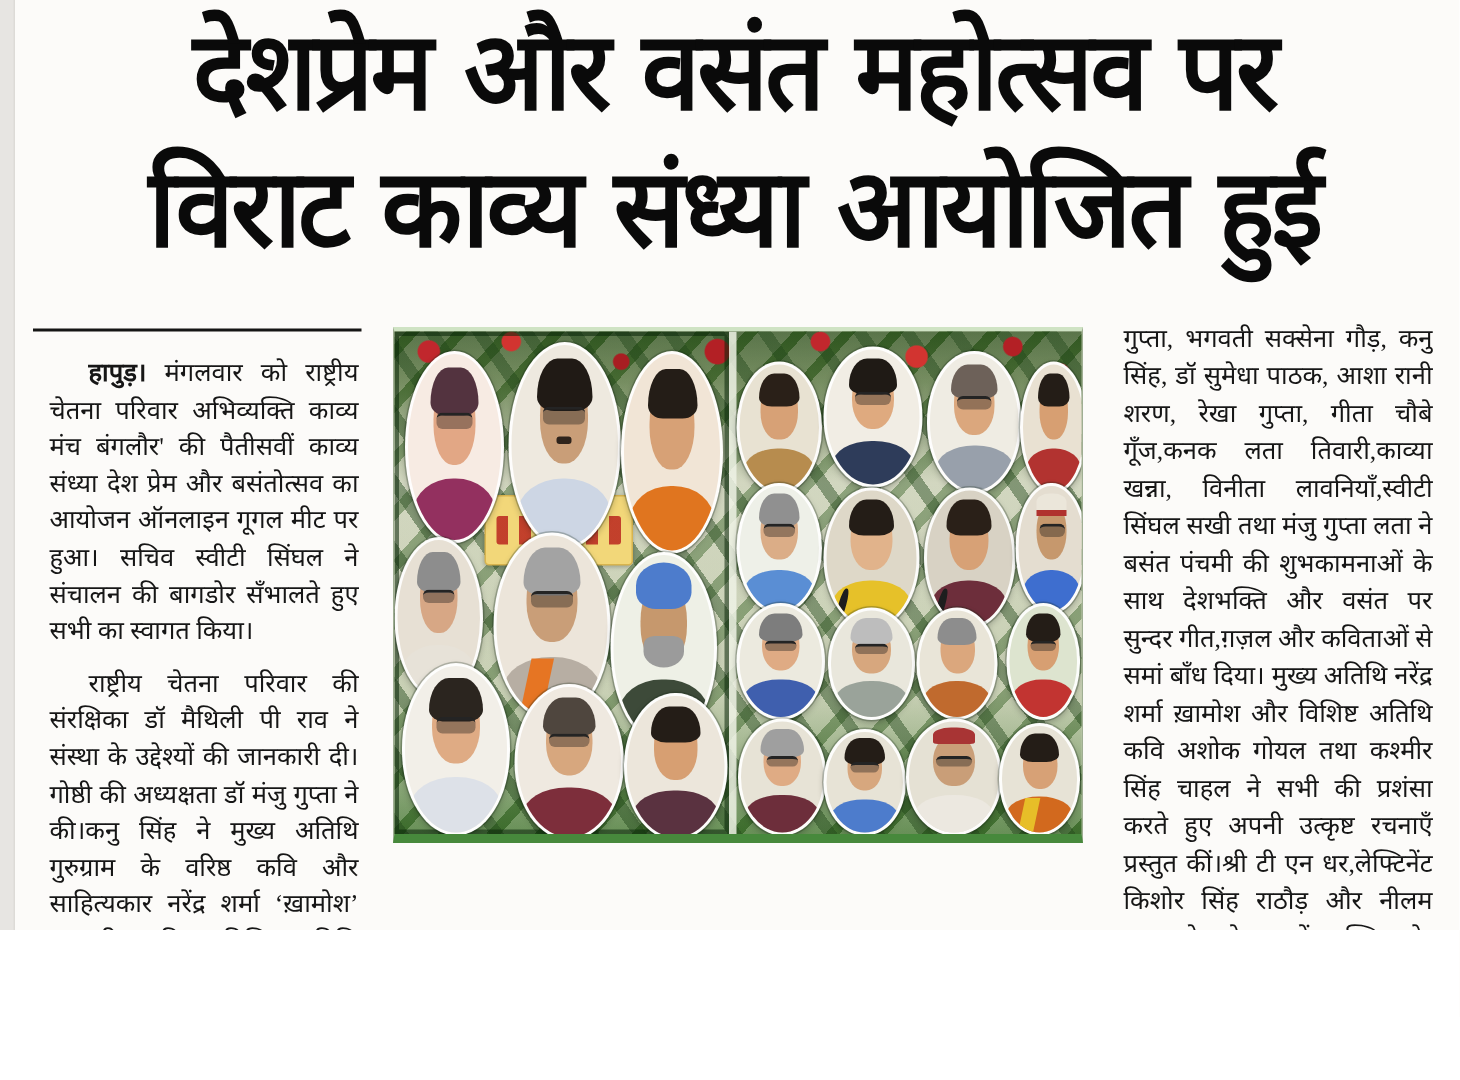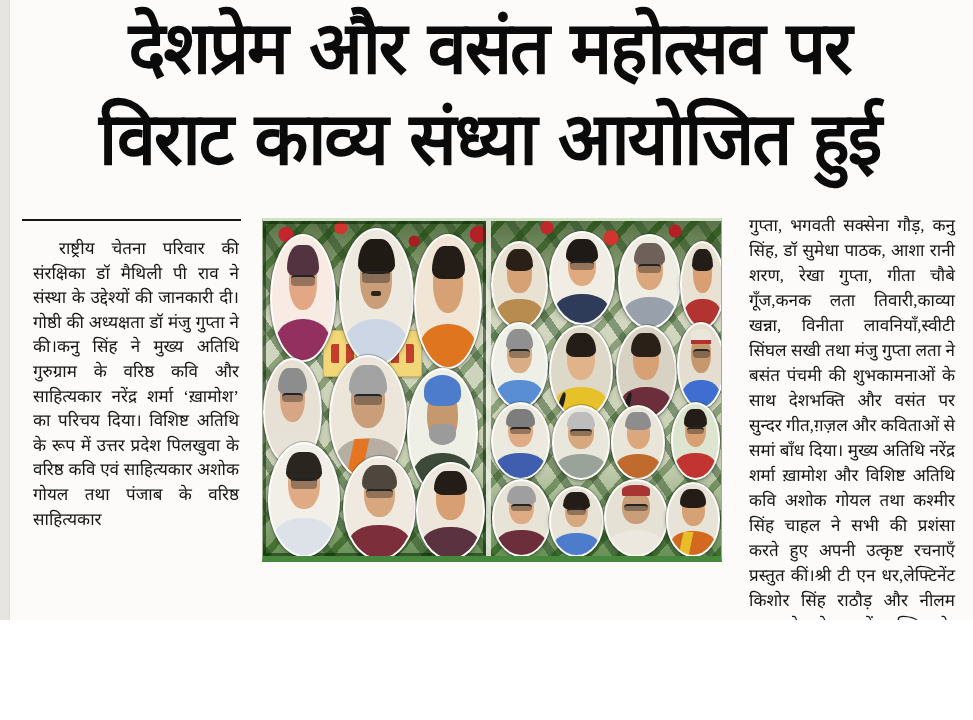--- a/index.html
+++ b/index.html
@@ -109,6 +109,7 @@
   <div class="byline-rule"></div>
 
   <div class="bodycol col1">
+    <p class="indent"><span class="dateline">हापुड़।</span><span> मंगलवार को राष्ट्रीय चेतना परिवार अभिव्यक्ति काव्य मंच बंगलौर' की पैतीसवीं काव्य संध्या देश प्रेम और बसंतोत्सव का आयोजन ऑनलाइन गूगल मीट पर हुआ। सचिव स्वीटी सिंघल ने संचालन की बागडोर सँभालते हुए सभी का स्वागत किया।</span></p>
     <p class="indent">राष्ट्रीय चेतना परिवार की संरक्षिका डॉ मैथिली पी राव ने संस्था के उद्देश्यों की जानकारी दी। गोष्ठी की अध्यक्षता डॉ मंजु गुप्ता ने की।कनु सिंह ने मुख्य अतिथि गुरुग्राम के वरिष्ठ कवि और साहित्यकार नरेंद्र शर्मा ‘ख़ामोश’ का परिचय दिया। विशिष्ट अतिथि के रूप में उत्तर प्रदेश पिलखुवा के वरिष्ठ कवि एवं साहित्यकार अशोक गोयल तथा पंजाब के वरिष्ठ साहित्यकार</p>
   </div>
 

